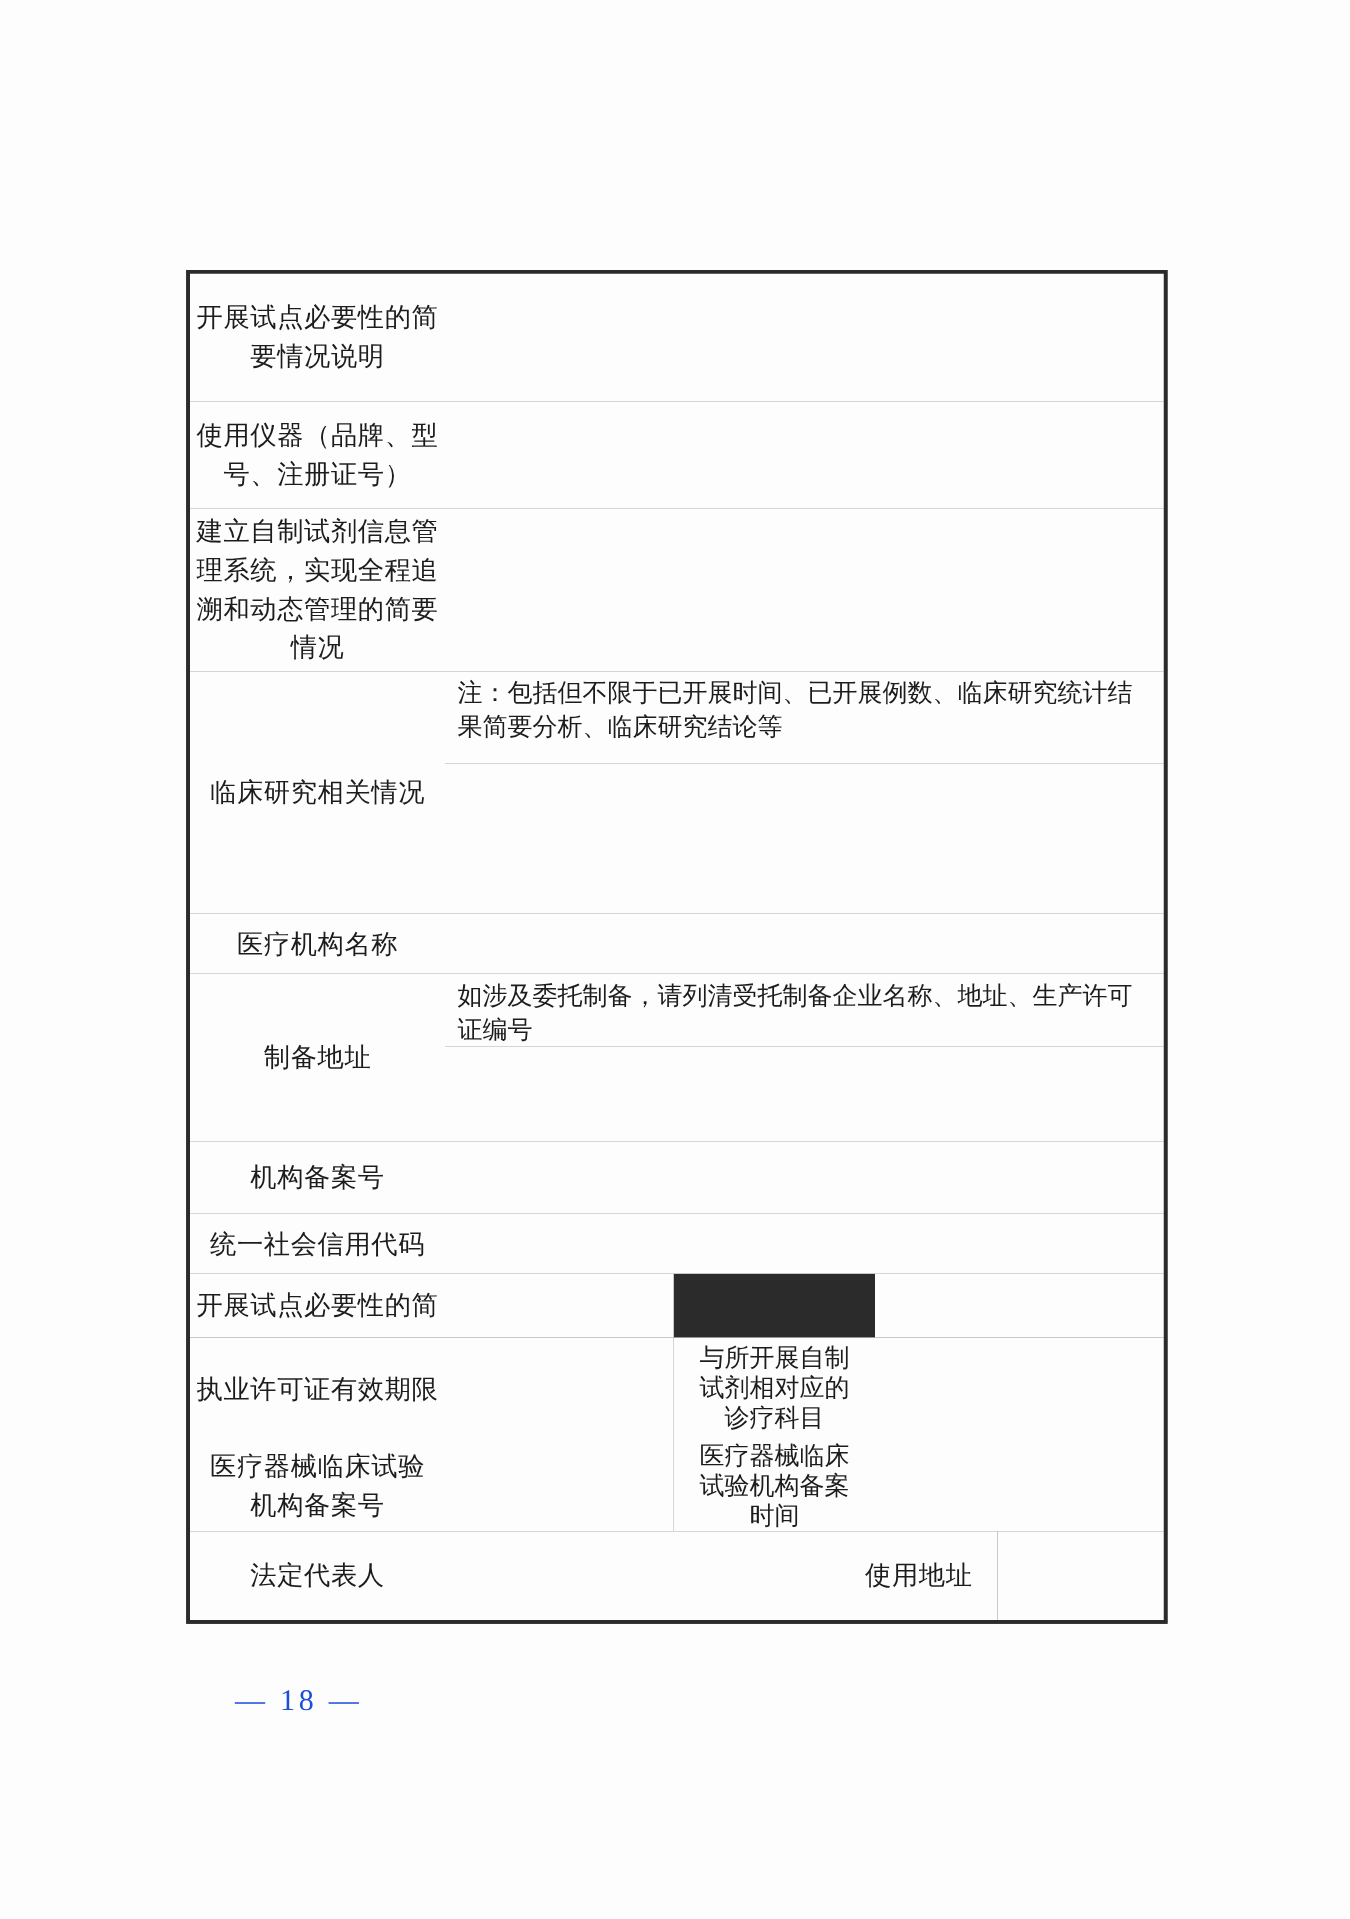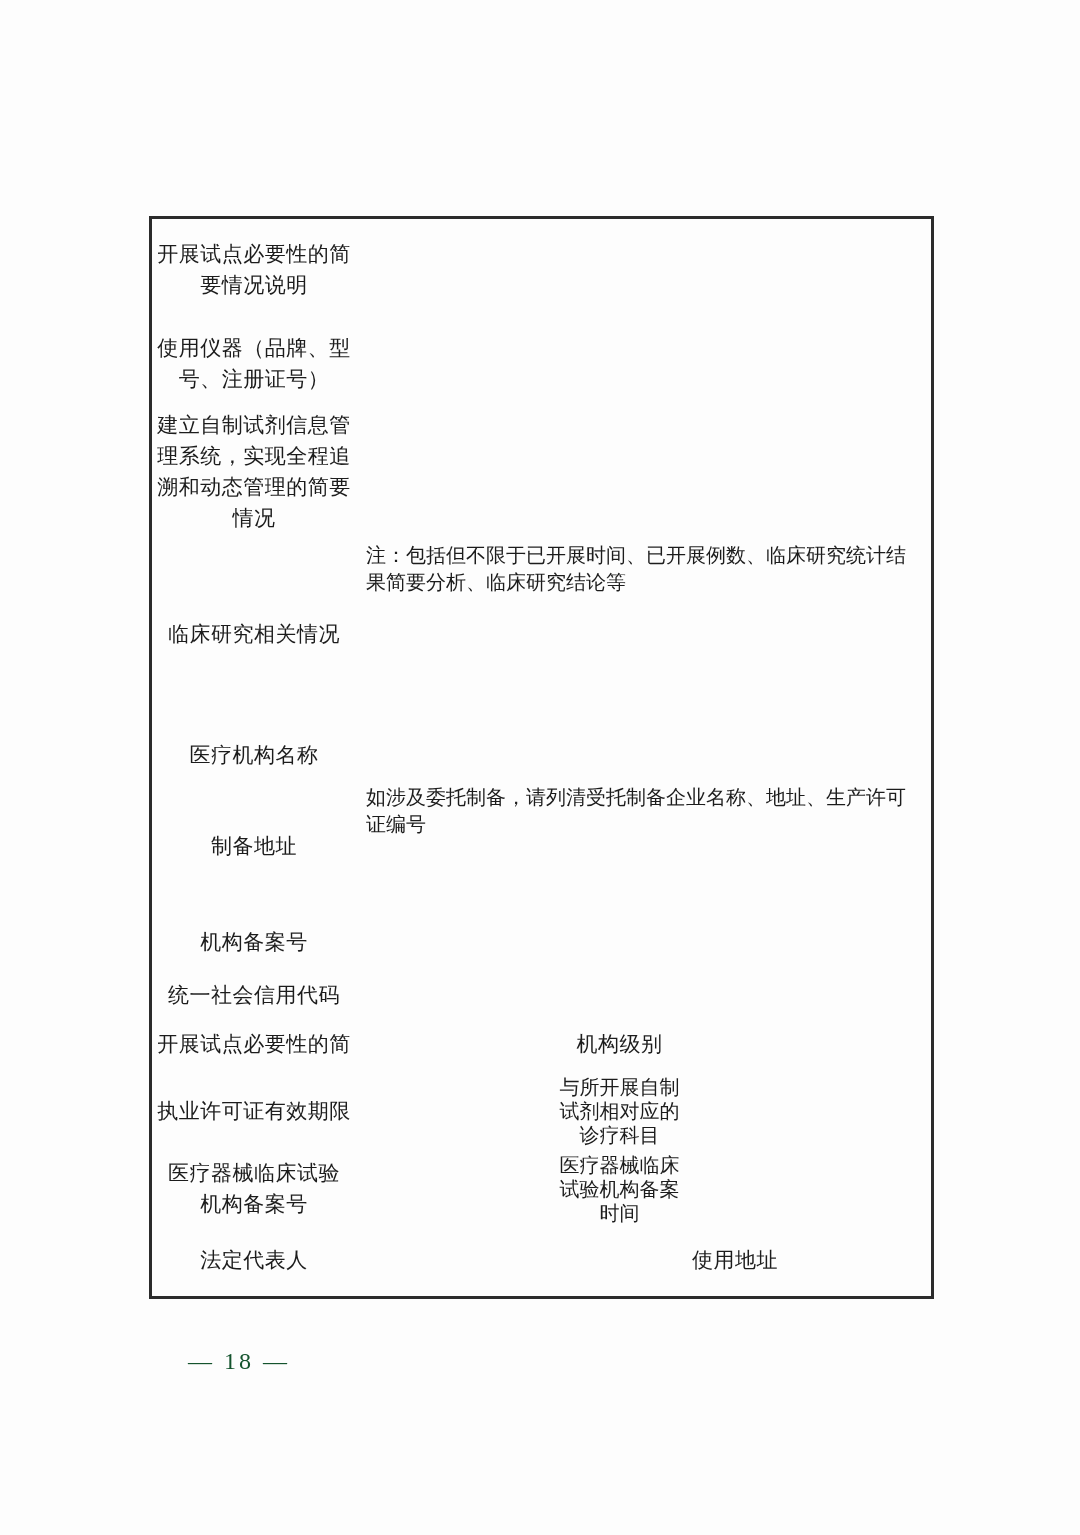--- a/index.html
+++ b/index.html
@@ -109,7 +109,6 @@
 
     <div class="cell" style="grid-area:11/1/12/2">开展试点必要性的简</div>
     <div class="cell" style="grid-area:11/2/12/3"></div>
-    <div class="cell" style="grid-area:11/3/12/5">机构级别</div>
     <div class="cell" style="grid-area:11/5/12/7"></div>
 
     <div class="cell" style="grid-area:12/1/13/2">执业许可证有效期限</div>

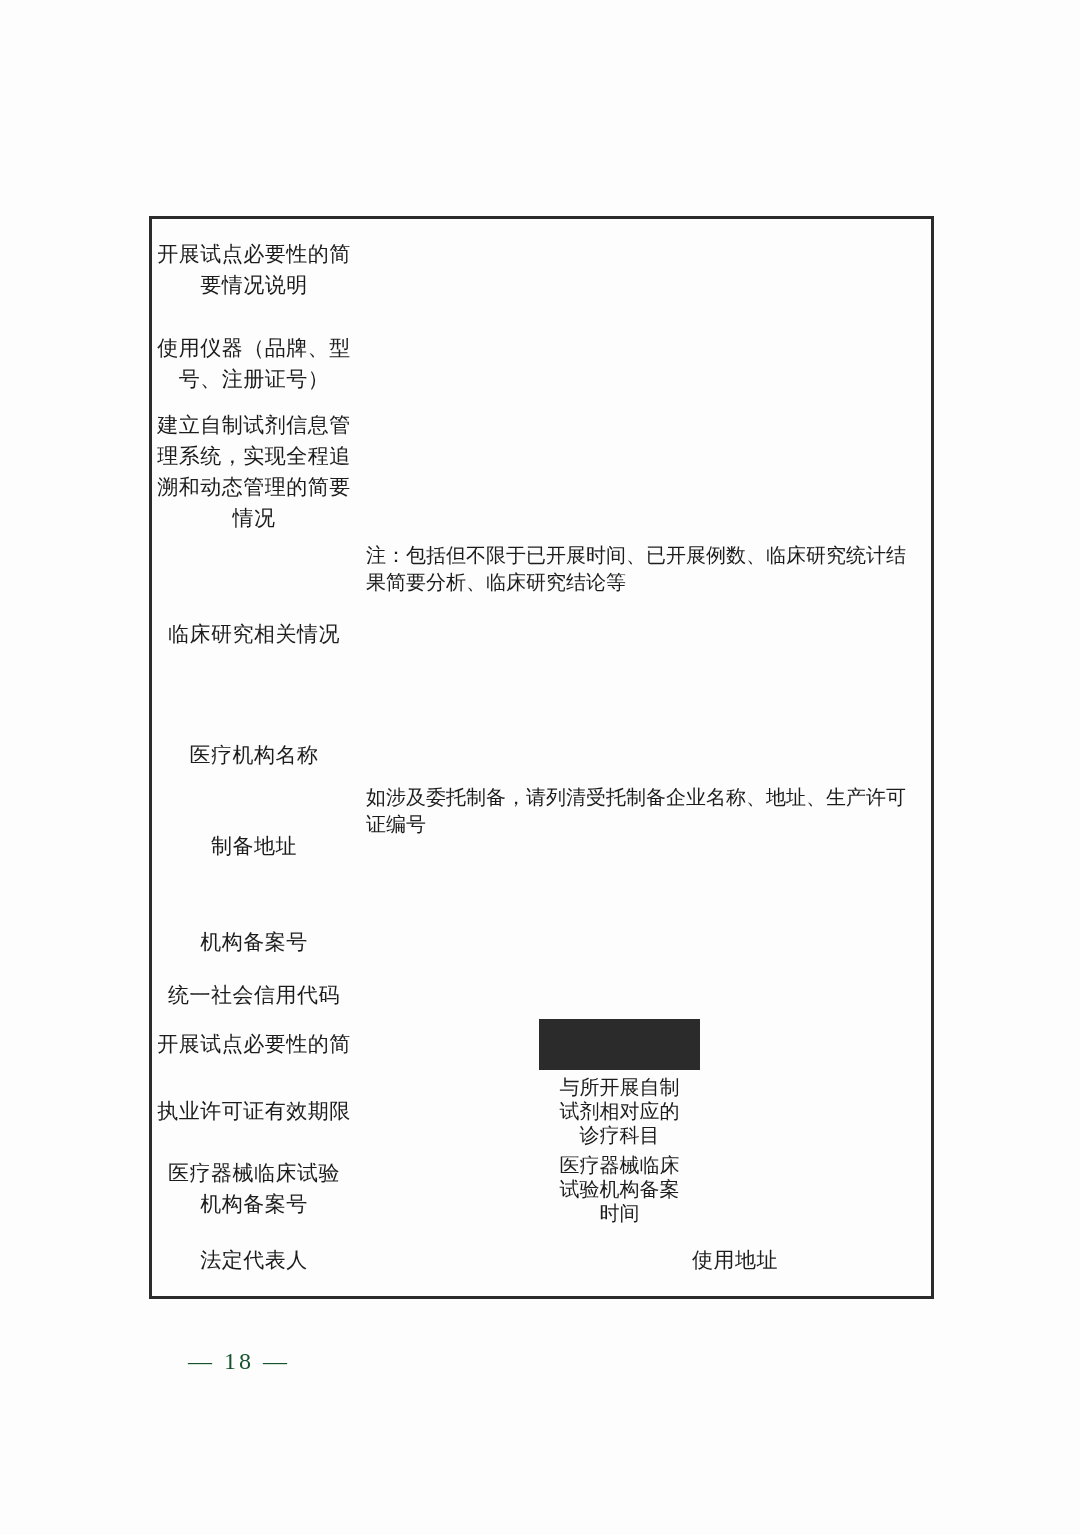--- a/index.html
+++ b/index.html
@@ -64,7 +64,7 @@
     top: 1348px;
     font-size: 24px;
     letter-spacing: 3px;
-    color: #14532d;
+    color: #1d4ed8;
   }
 </style>
 </head>

